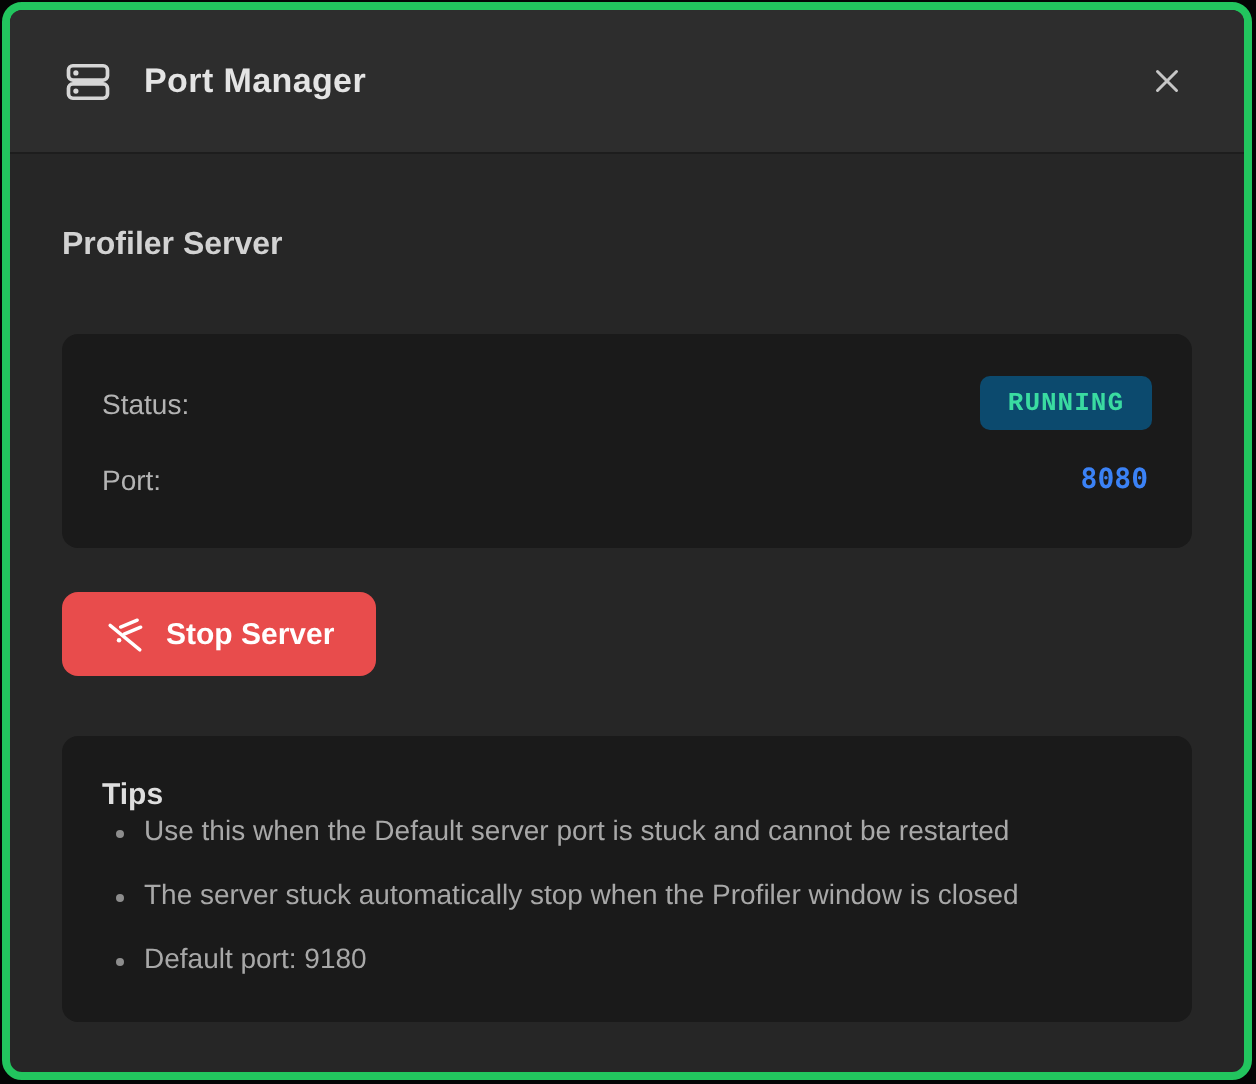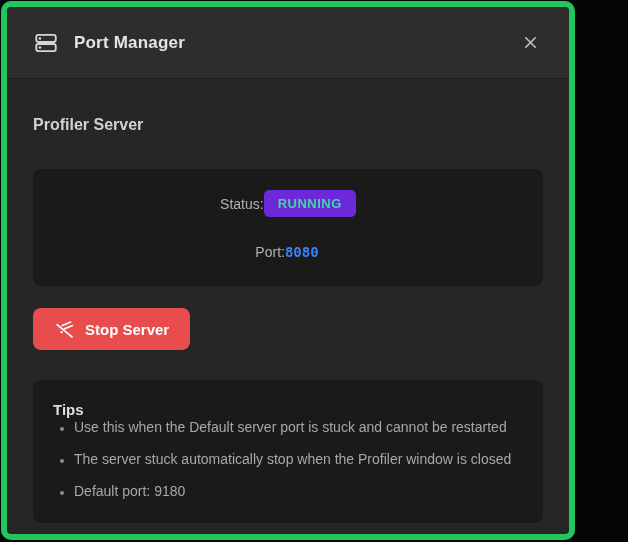--- a/index.html
+++ b/index.html
@@ -12,9 +12,9 @@
   .window {
     position: absolute;
     left: 1px; top: 1px;
-    width: 574px; height: 539px;
+    width: 625px; height: 539px;
     background: #262626;
-    border: 6px solid #22c55e;
+    border: 4px solid #22c55e;
     border-radius: 10px;
     overflow: hidden;
   }

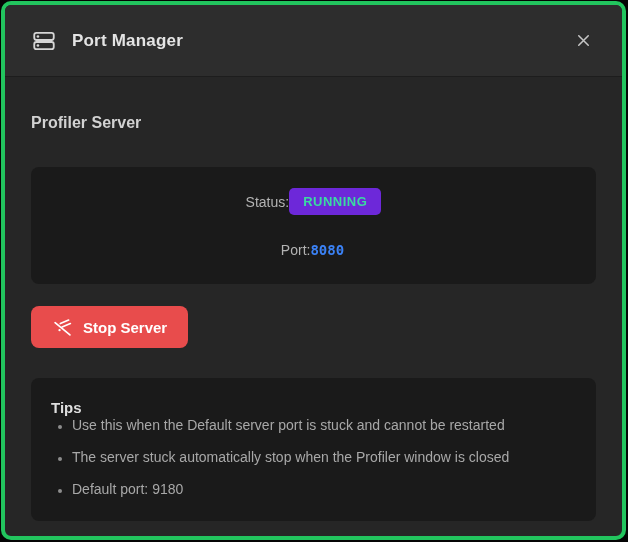--- a/index.html
+++ b/index.html
@@ -59,7 +59,7 @@
   .status-row {
     display: flex;
     align-items: center;
-    justify-content: center;
+    justify-content: space-between;
     min-height: 29px;
   }
   .status-row + .status-row { margin-top: 19px; }

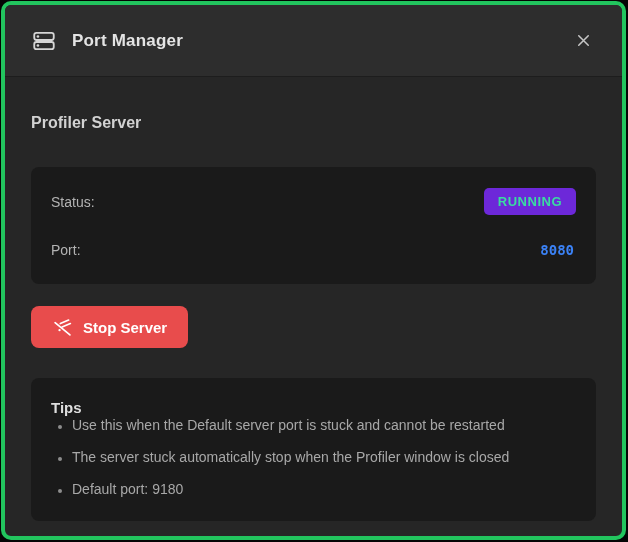--- a/index.html
+++ b/index.html
@@ -151,7 +151,7 @@
     <section class="panel status-panel">
       <div class="status-row">
         <span class="field-label">Status:</span>
-        <span class="status-badge" style="background-color: #6d28d9; color: rgb(58, 219, 161);">RUNNING</span>
+        <span class="status-badge" style="background-color: #0c4a6e; color: rgb(58, 219, 161); font-family: Liberation Mono, monospace;">RUNNING</span>
       </div>
       <div class="status-row">
         <span class="field-label">Port:</span>

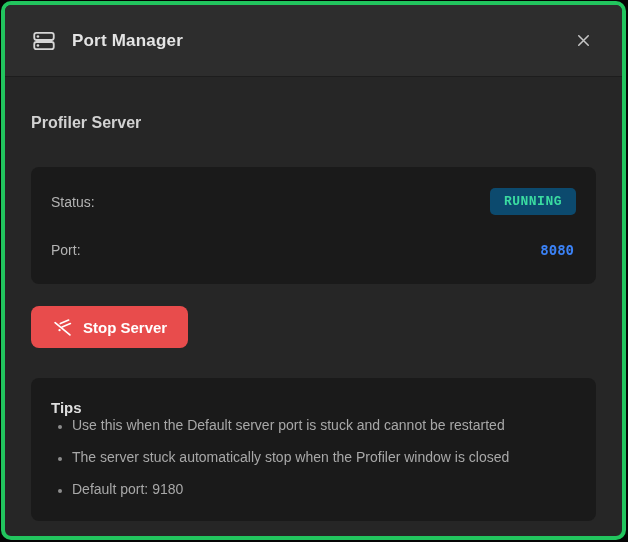--- a/index.html
+++ b/index.html
@@ -62,7 +62,7 @@
     justify-content: space-between;
     min-height: 29px;
   }
-  .status-row + .status-row { margin-top: 19px; }
+  .status-row + .status-row { margin-top: 9px; }
   .field-label { font-size: 14px; color: #b3b3b3; }
   .status-badge {
     display: inline-block;

